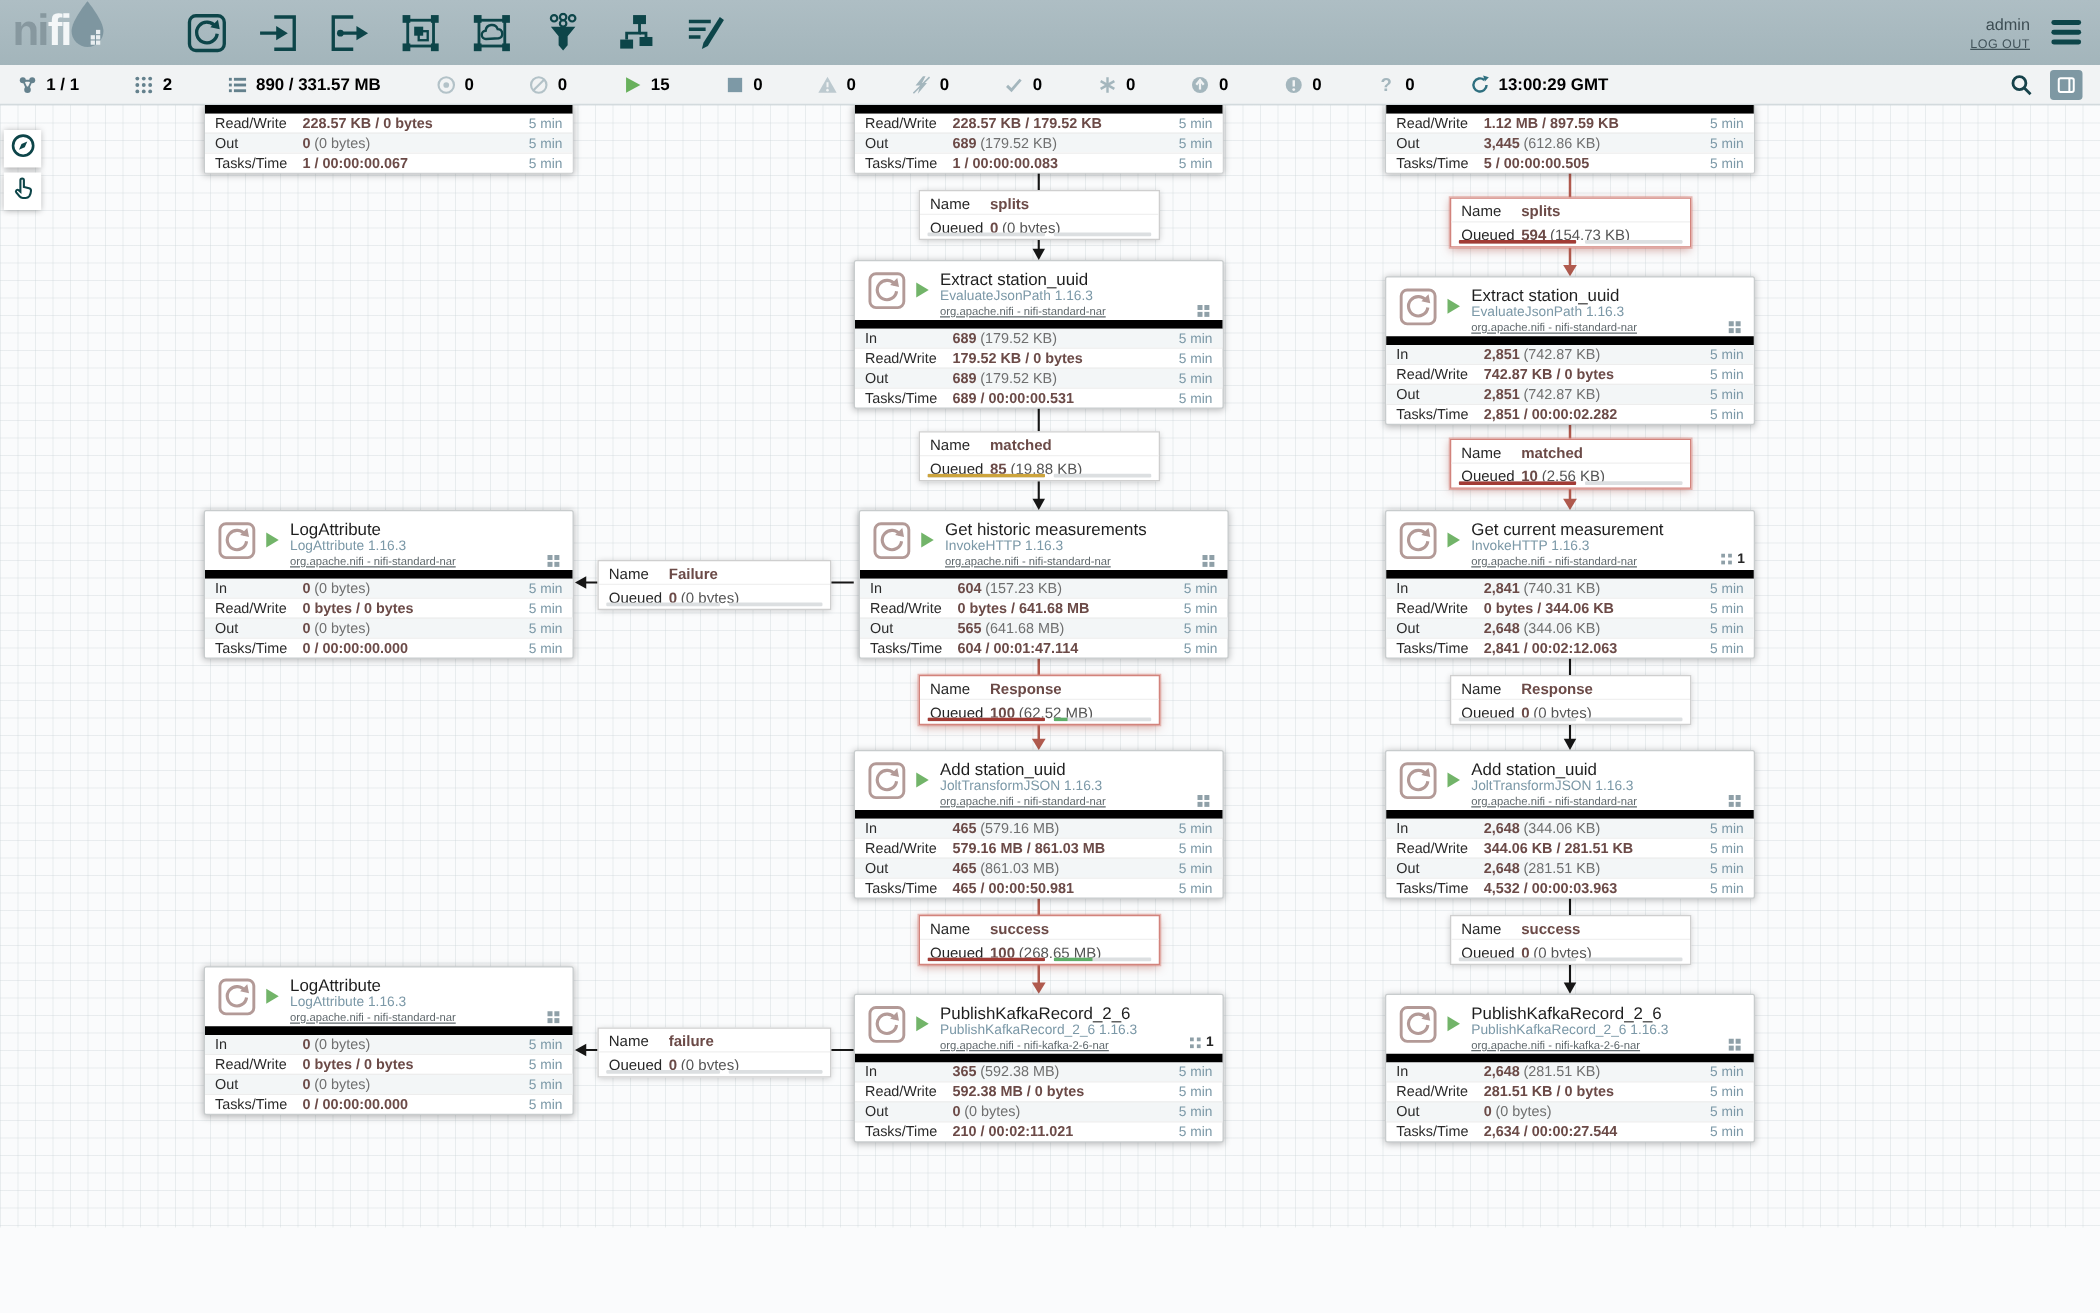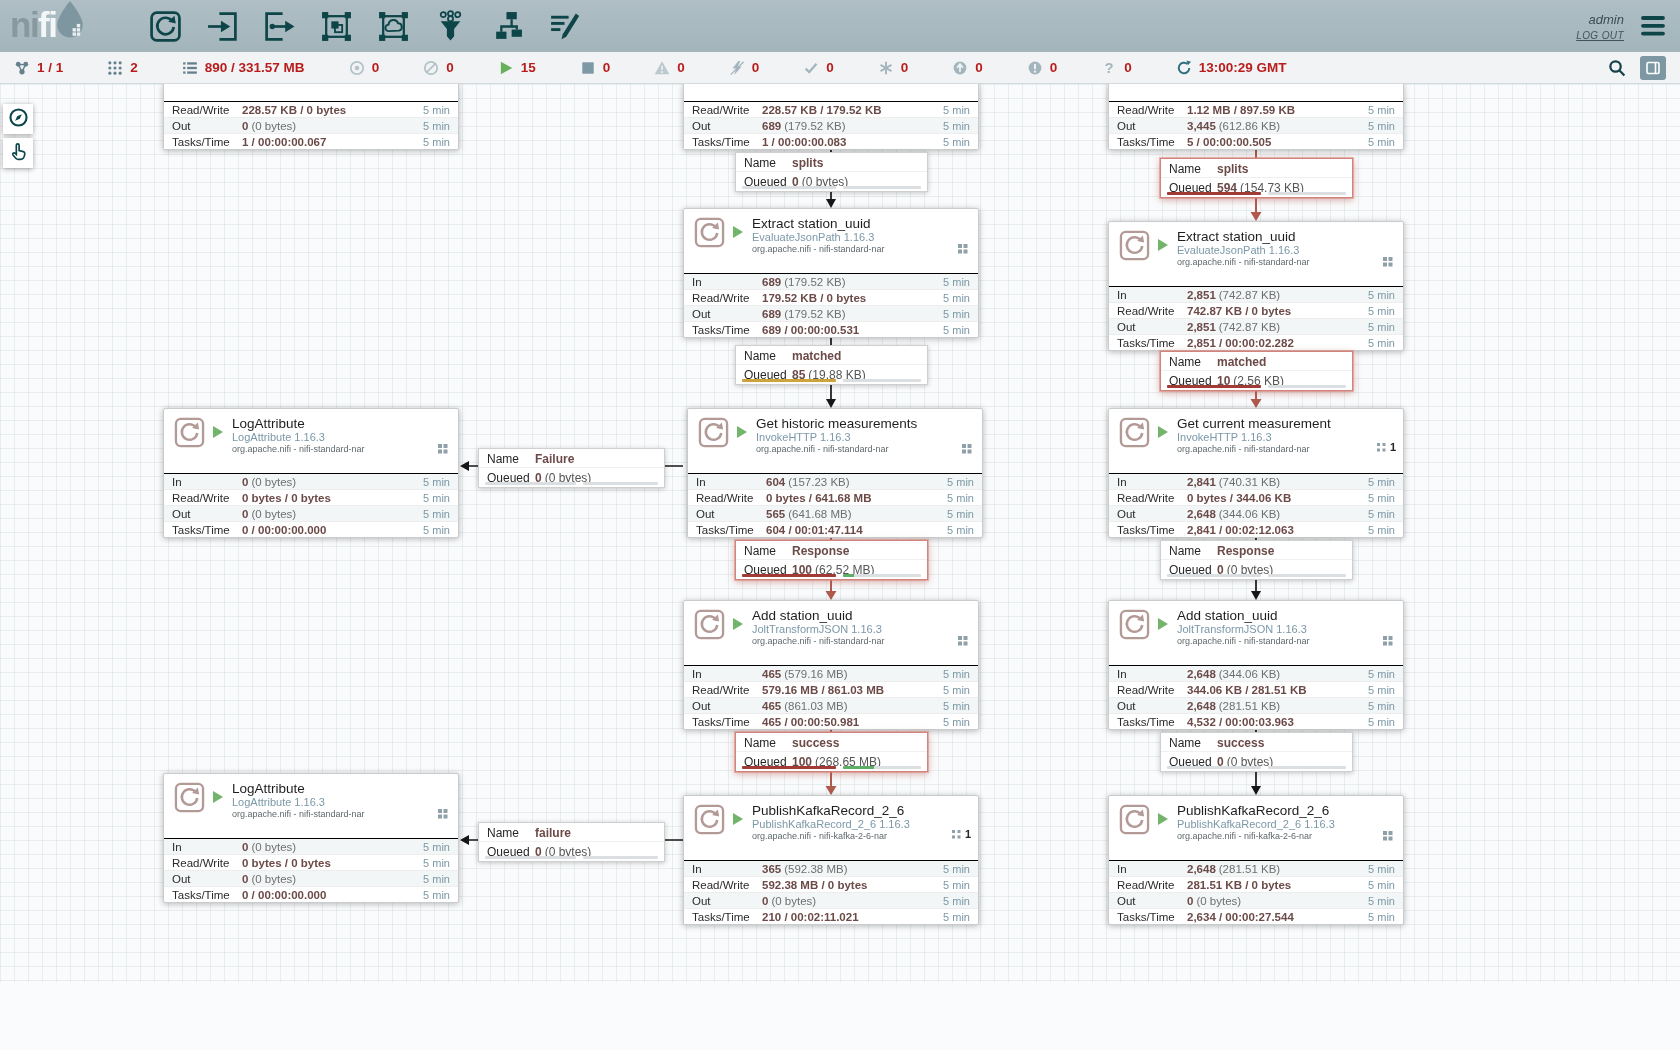--- a/index.html
+++ b/index.html
@@ -22,7 +22,7 @@
   .titem{width:33px;height:33px;color:#0d4549;cursor:grab;display:inline-block;}
   .titem svg{width:100%;height:100%;}
   .user-area{margin-left:auto;margin-right:14px;display:flex;align-items:center;gap:16px;}
-  .user-stack{display:flex;flex-direction:column;align-items:flex-end;gap:3px;font-style:italic;}
+  .user-stack{display:flex;flex-direction:column;align-items:flex-end;gap:3px;}
   .username{font-size:13px;color:#3d4d53;}
   .logout{font-size:10px;color:#42535a;text-decoration:underline;letter-spacing:.4px;cursor:pointer;}
   .hamburger{width:26px;height:22px;color:#0d4549;cursor:pointer;}

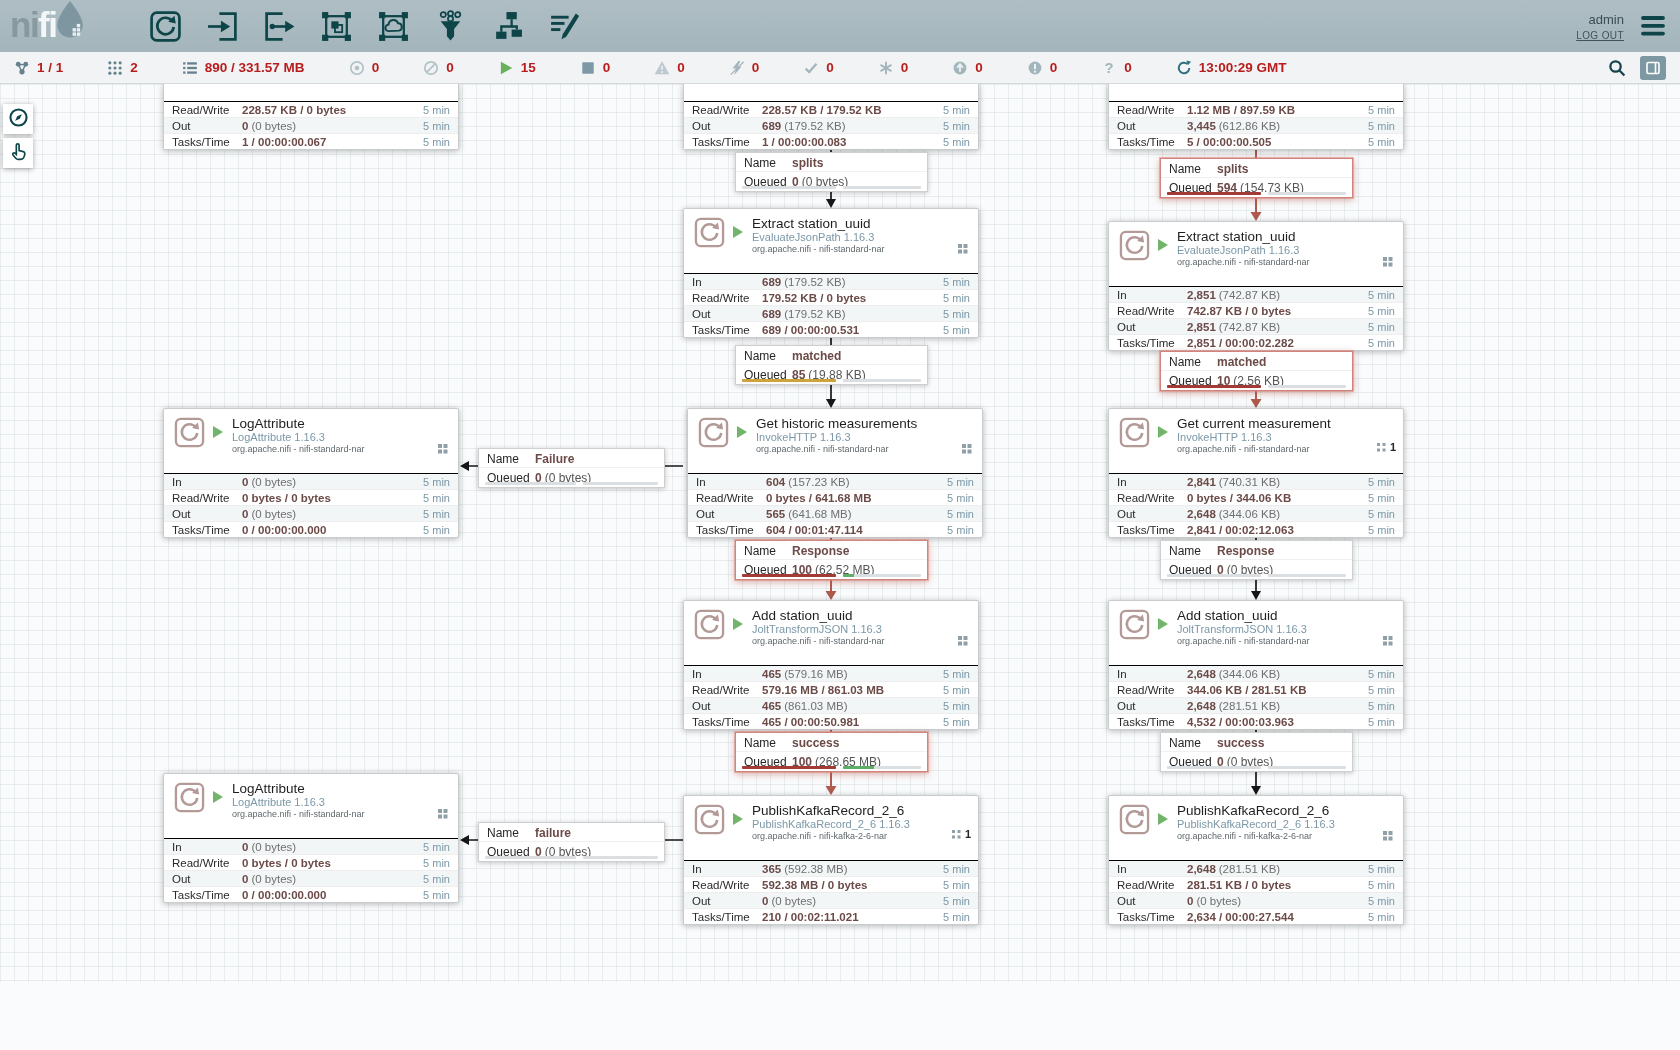--- a/index.html
+++ b/index.html
@@ -34,7 +34,7 @@
   .sitem{display:flex;align-items:center;gap:7px;margin-right:44px;white-space:nowrap;}
   .s-icon{width:16px;height:16px;display:inline-block;color:#a4b6bd;}
   .s-icon svg{width:100%;height:100%;}
-  .s-val{font-size:13.5px;font-weight:600;color:#b91c1c;}
+  .s-val{font-size:13.5px;font-weight:600;color:#000000;}
   .s-icon[data-name="cluster-icon"],.s-icon[data-name="counts-grid-icon"],.s-icon[data-name="queued-data-icon"]{color:#64818d;}
   .s-icon[data-name="transmitting-icon"],.s-icon[data-name="not-transmitting-icon"]{color:#b3c2c8;}
   .s-icon[data-name="running-icon"]{color:#68b05c;}

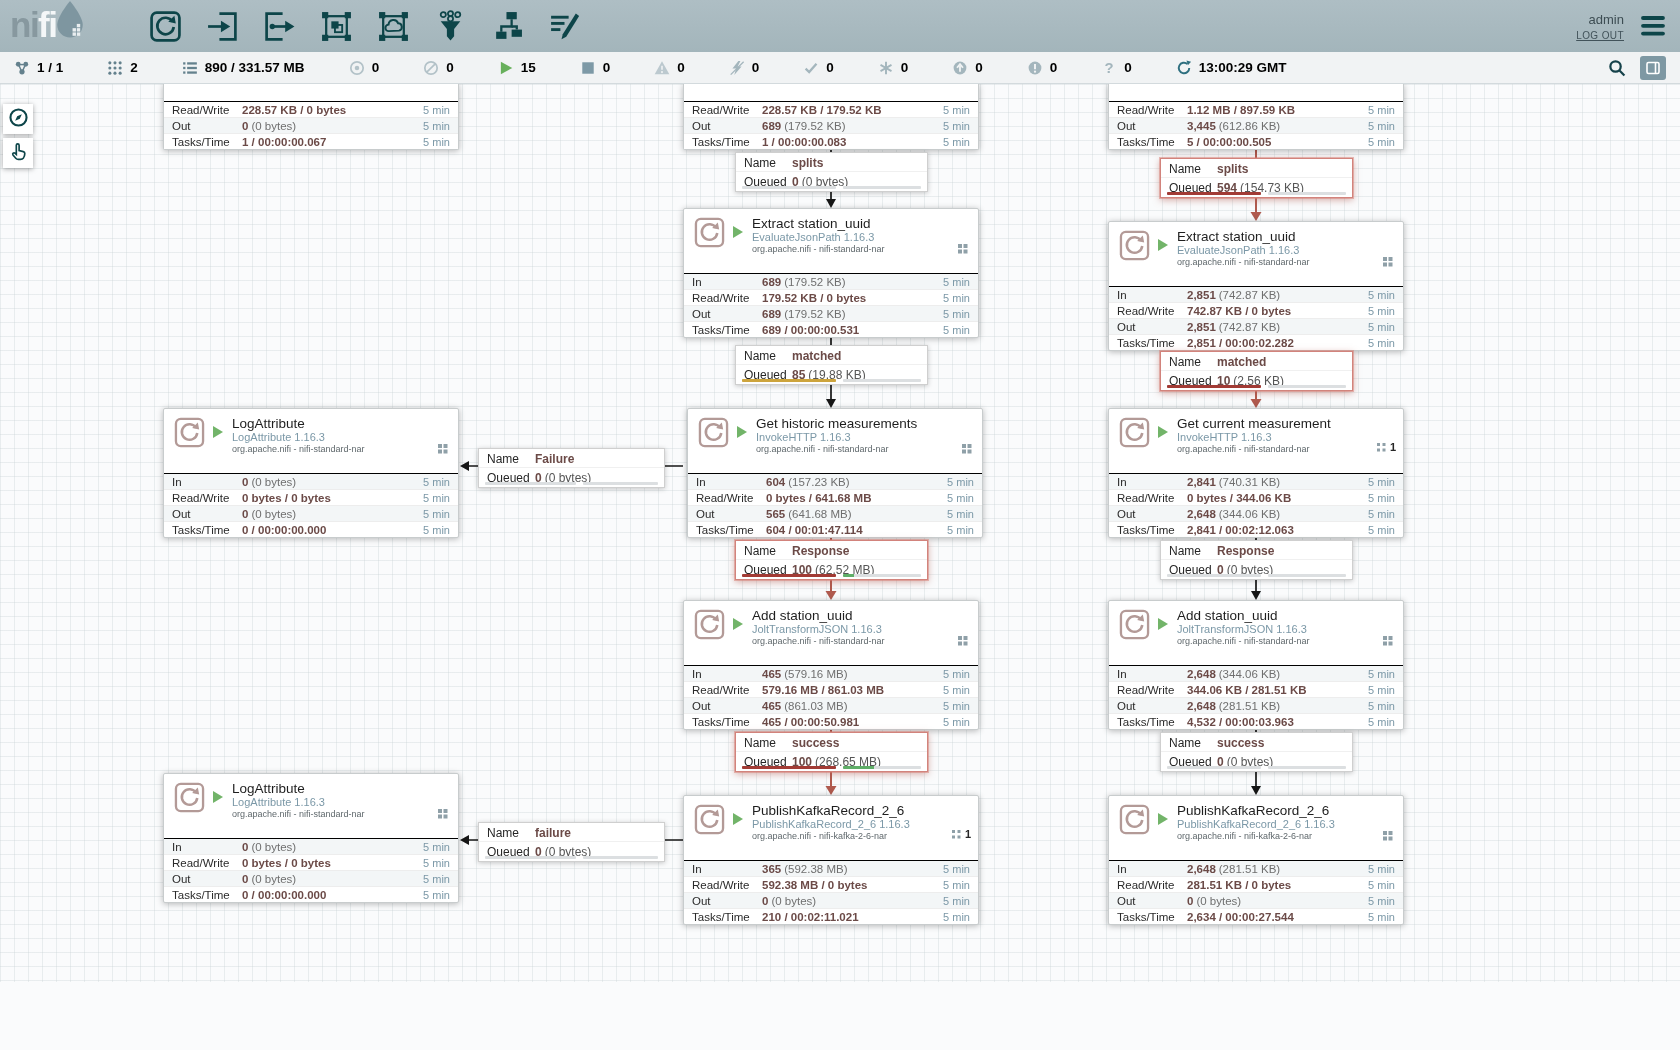--- a/index.html
+++ b/index.html
@@ -81,7 +81,7 @@
   .grid4{width:9px;height:9px;position:relative;display:inline-block;}
   .grid4::before{content:"";position:absolute;left:0;top:0;width:3.5px;height:3.5px;background:#8fa0a8;
     box-shadow:5.5px 0 #8fa0a8, 0 5.5px #8fa0a8, 5.5px 5.5px #8fa0a8;}
-  .proc-stats{border-top:1px solid #000000;margin-top:17px;}
+  .proc-stats{border-top:7px solid #000000;}
   .srow{height:15px;display:flex;align-items:center;padding:0 8px;font-size:11.5px;border-top:1px solid #ededed;}
   .srow:first-child{border-top:none;}
   .srow:nth-child(odd){background:#f3f6f7;}

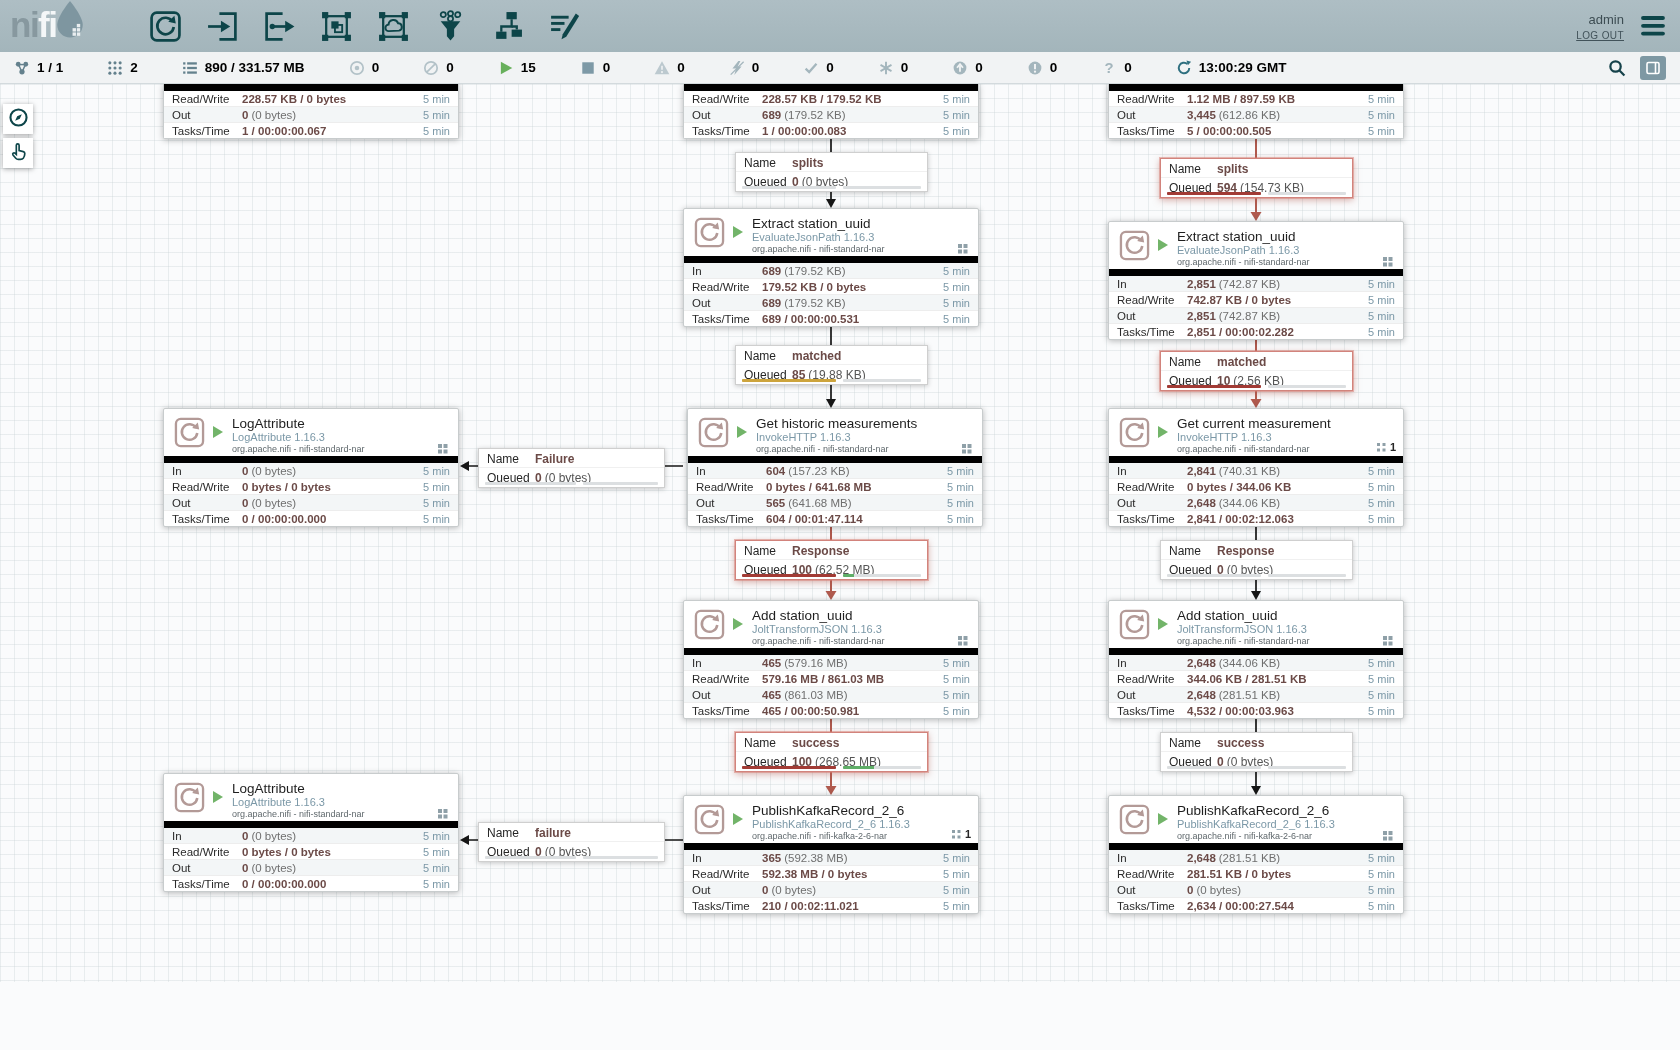--- a/index.html
+++ b/index.html
@@ -76,7 +76,7 @@
   .ptitles{margin-left:58px;}
   .p-name{font-size:13.5px;color:#1e1e1e;line-height:15px;white-space:nowrap;}
   .p-type{font-size:11px;color:#7b98a7;line-height:13px;white-space:nowrap;}
-  .p-bundle{font-size:9px;color:#5f686c;line-height:11px;white-space:nowrap;}
+  .p-bundle{font-size:9px;color:#5f686c;line-height:11px;white-space:nowrap;text-decoration:underline;}
   .p-badge{position:absolute;right:7px;bottom:3px;display:flex;align-items:center;gap:4px;font-size:11px;color:#262626;}
   .grid4{width:9px;height:9px;position:relative;display:inline-block;}
   .grid4::before{content:"";position:absolute;left:0;top:0;width:3.5px;height:3.5px;background:#8fa0a8;

